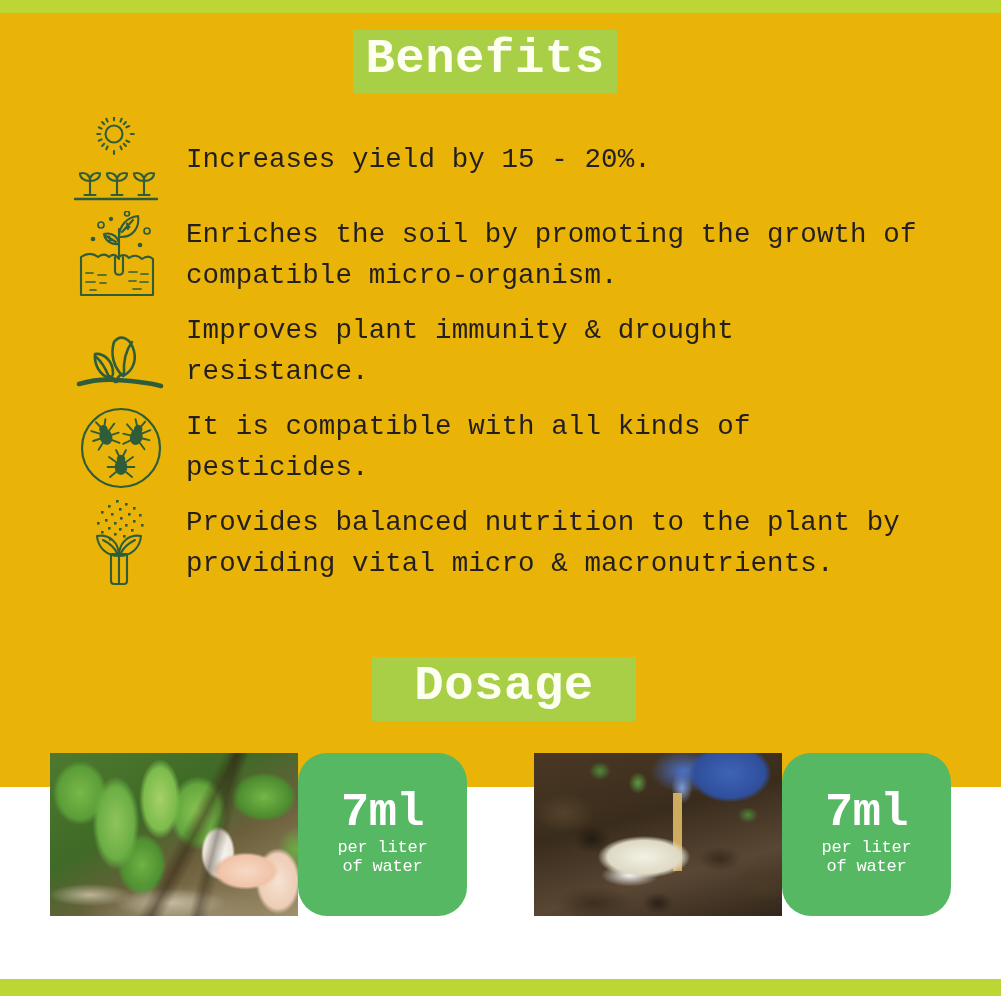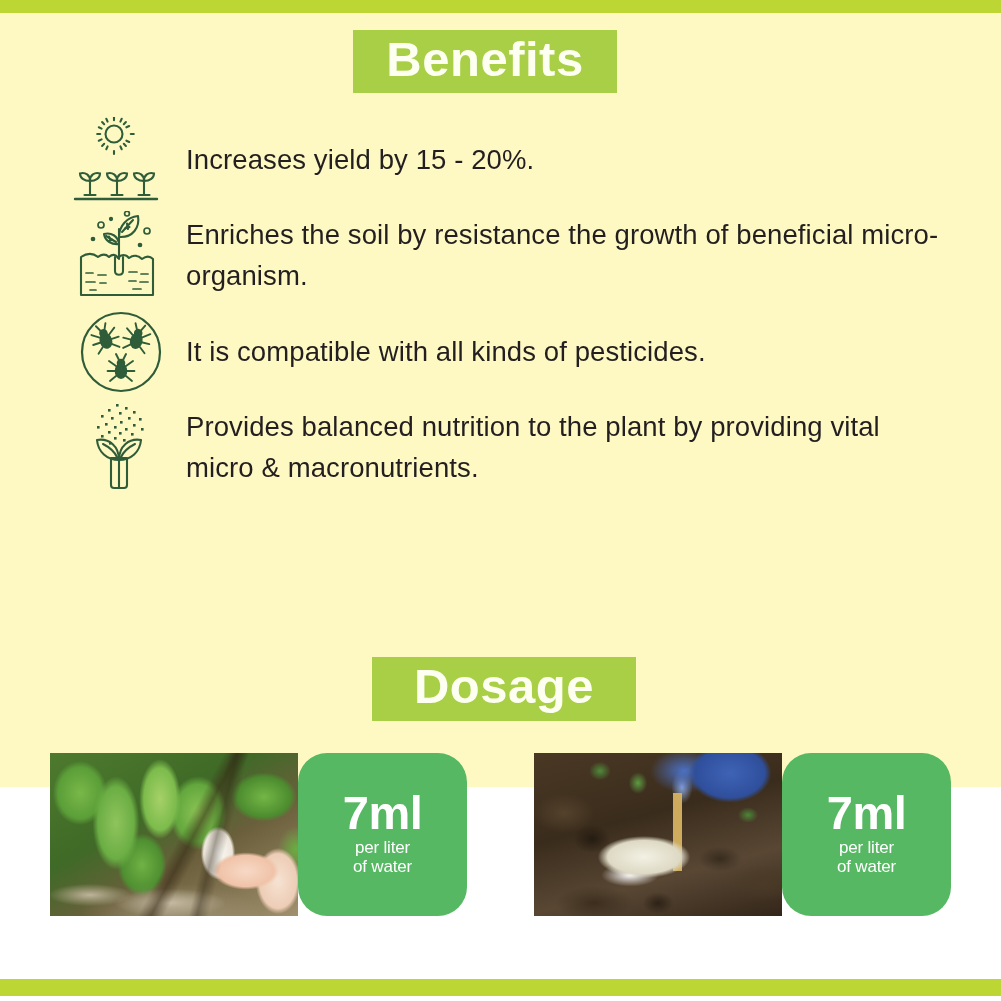--- a/index.html
+++ b/index.html
@@ -18,7 +18,8 @@
     position: relative;
     width: 1001px;
     height: 787px;
-    background: #fef9c3;
+    background: #eab308;
+    font-family: Liberation Mono, monospace;
   }
 
   

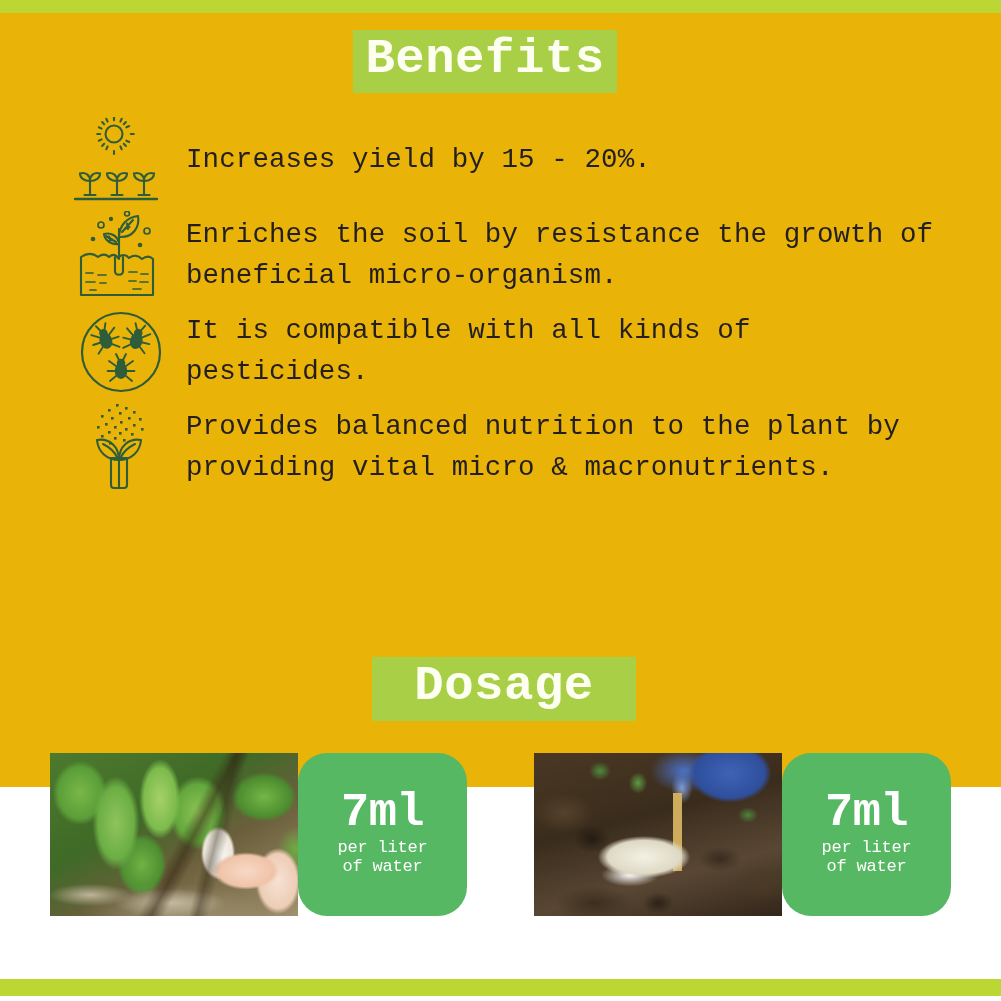--- a/index.html
+++ b/index.html
@@ -294,7 +294,7 @@
           </g>
         </svg>
       </div>
-      <div class="benefit-text">Enriches the soil by resistance the growth of beneficial micro-organism.</div>
+      <div class="benefit-text">Enriches the soil by promoting the growth of compatible micro-organism.</div>
     </div>
 
 

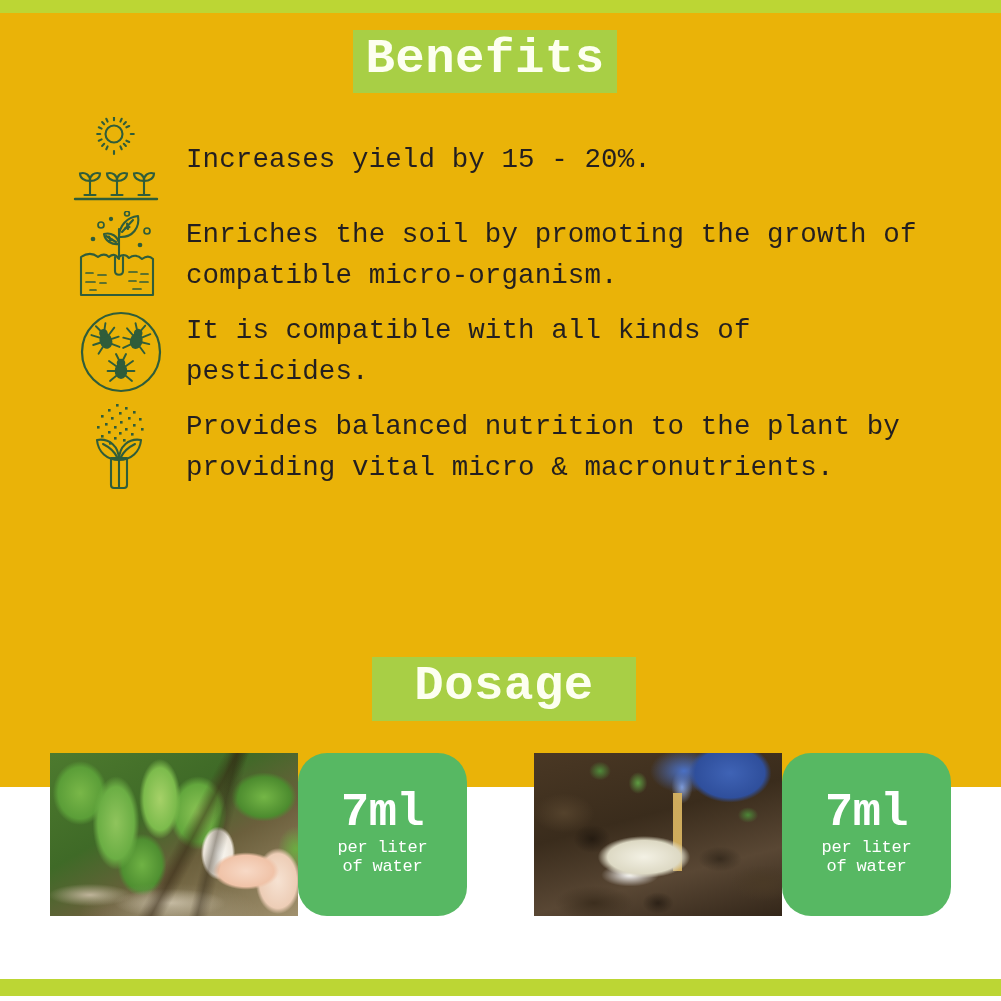--- a/index.html
+++ b/index.html
@@ -297,6 +297,24 @@
       <div class="benefit-text">Enriches the soil by promoting the growth of compatible micro-organism.</div>
     </div>
 
+    <div class="benefit-row">
+      <div class="benefit-icon">
+        <svg width="100" height="84" viewBox="0 0 100 84" fill="none" stroke="#2f5d3a" stroke-width="2.6" stroke-linecap="round" stroke-linejoin="round">
+
+          <path d="M52 66c-9-8-13-21-9-34C50 23 60 29 63 41c3 12-3 21-11 25z"></path>
+          <path d="M53 65c-1-14 2-25 8-33"></path>
+
+          <path d="M38 68c-9-3-15-13-14-24 10-1 18 8 18 19 0 2 0 4-4 5z"></path>
+          <path d="M38 67c-4-10-8-16-13-20"></path>
+
+          <path d="M46 72c0-4 2-7 6-8"></path>
+          <path d="M44 72c-1-3-3-5-6-6"></path>
+
+          <path d="M8 74c14-4 26-5 38-4 16 1 30 2 44 6" stroke-width="4.6"></path>
+        </svg>
+      </div>
+      <div class="benefit-text">Improves plant immunity &amp; drought  resistance.</div>
+    </div>
 
     <div class="benefit-row">
       <div class="benefit-icon">

